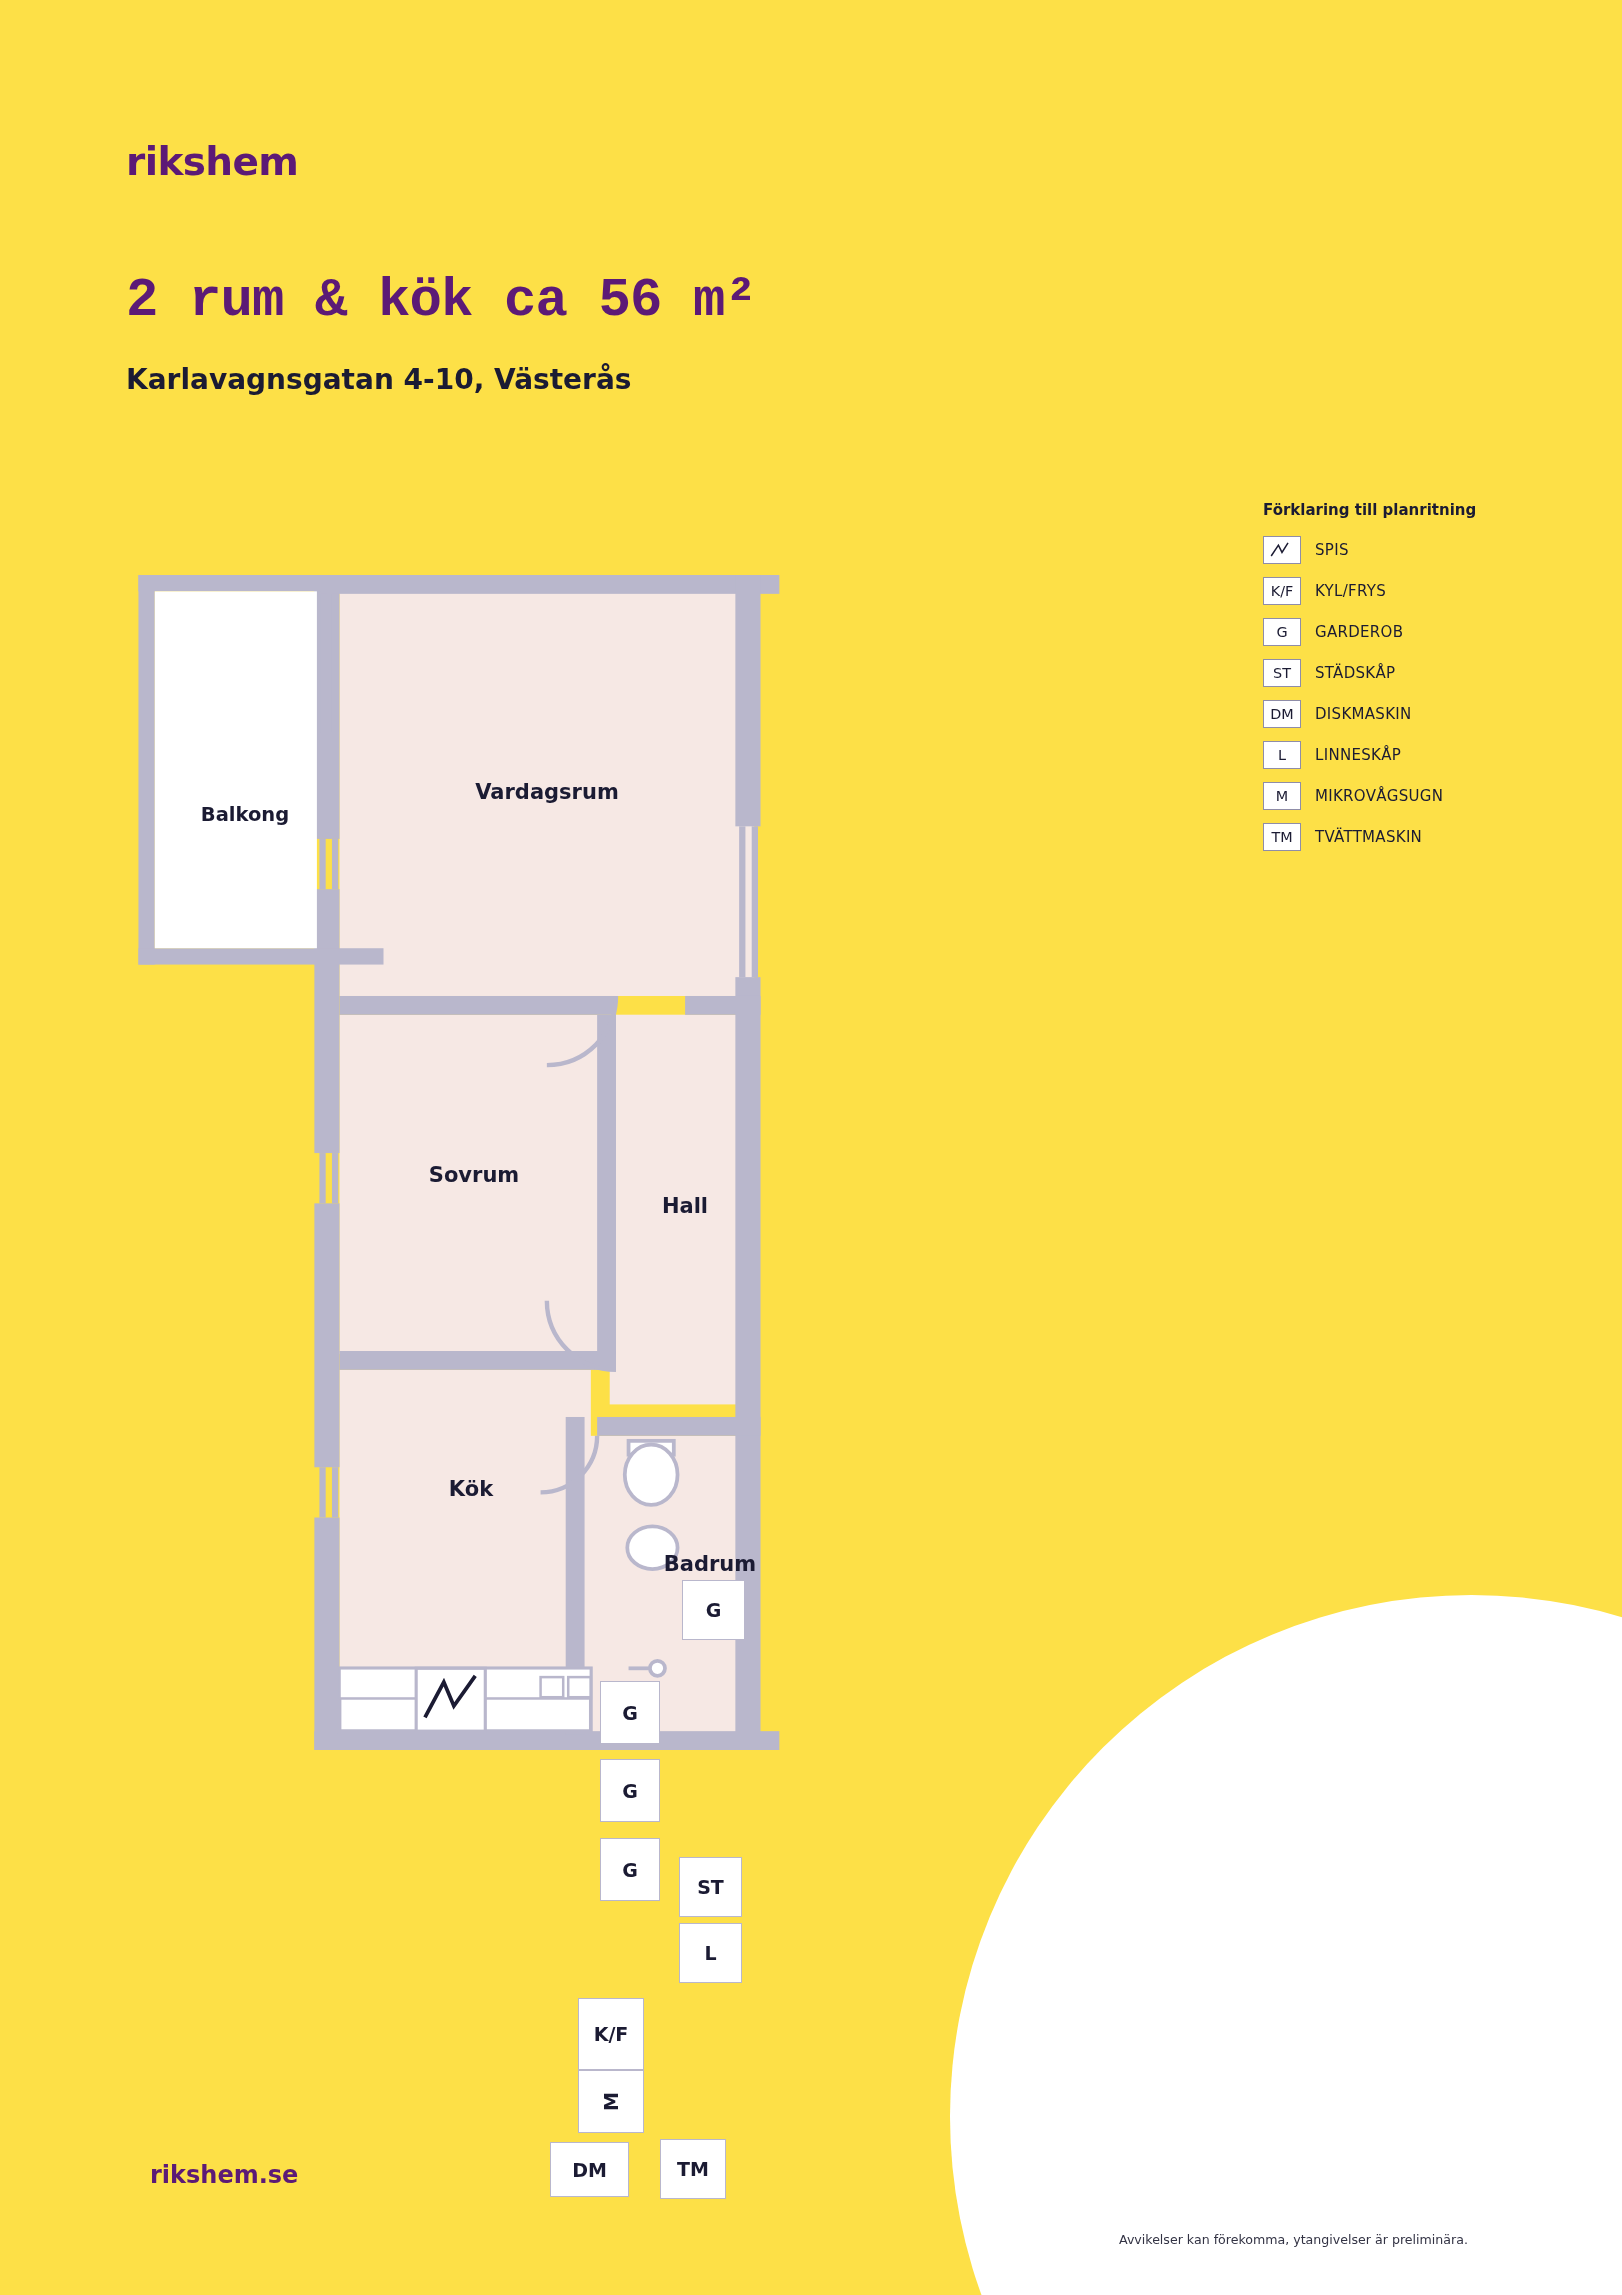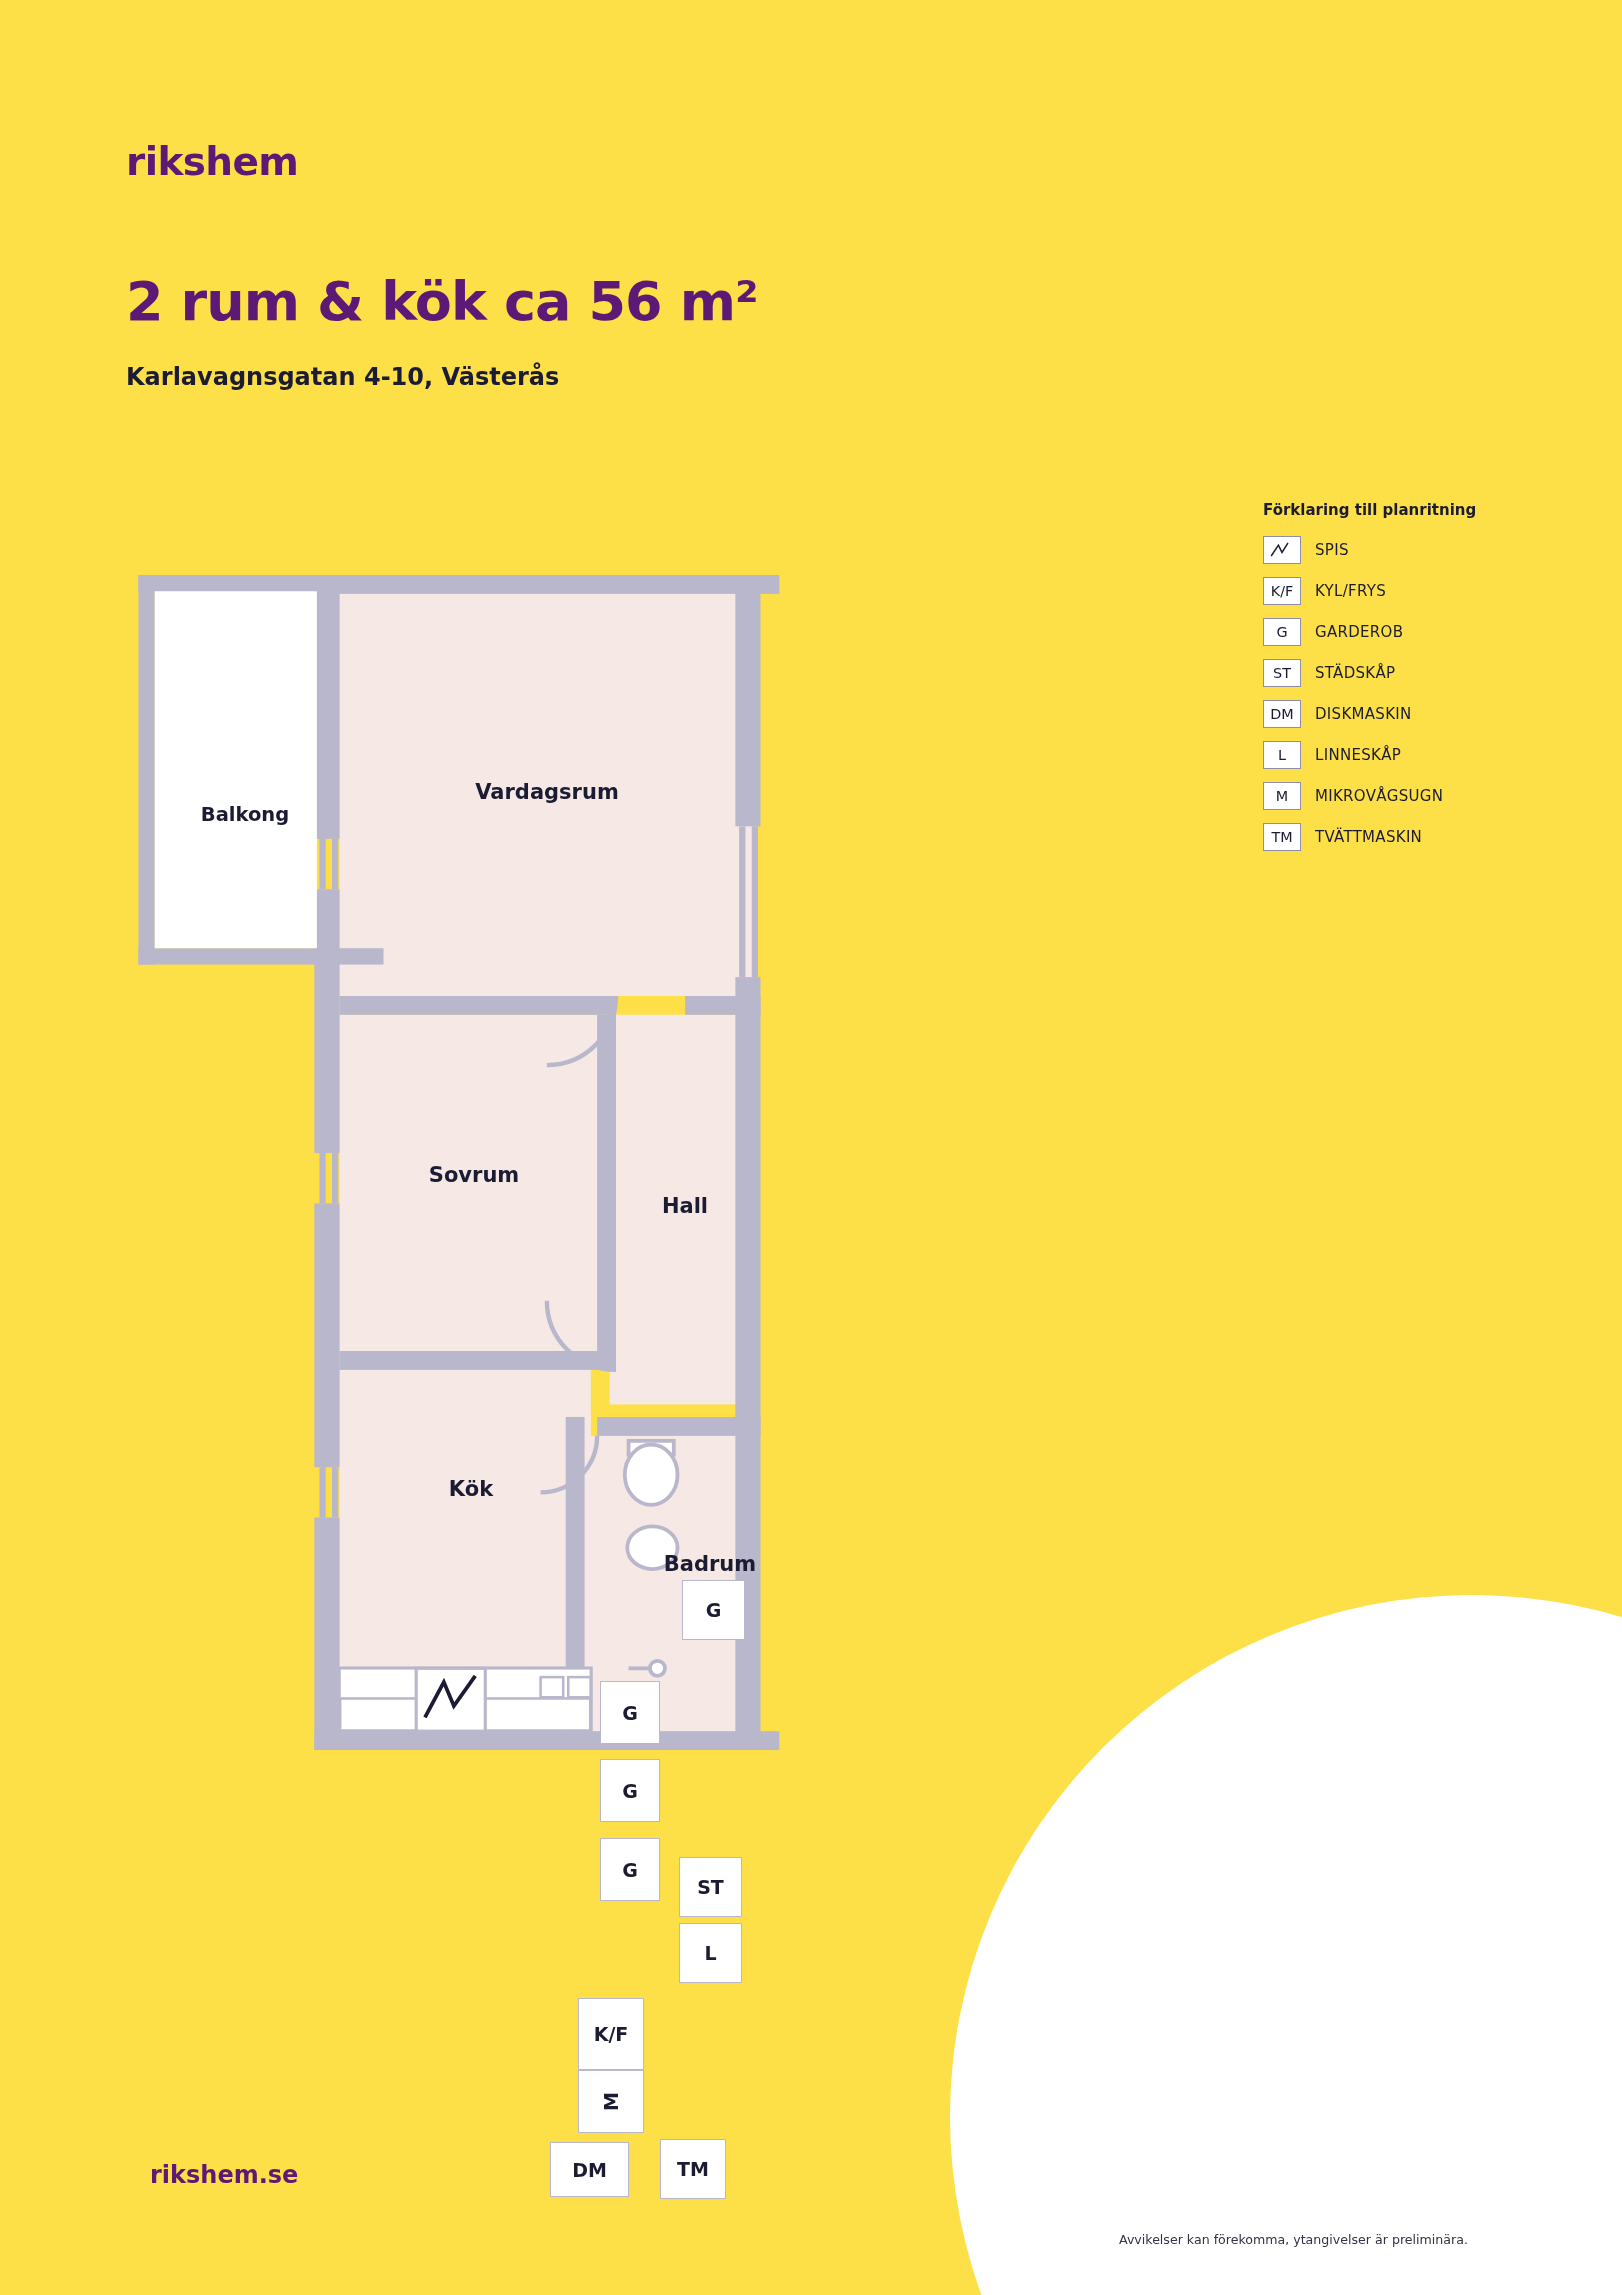--- a/index.html
+++ b/index.html
@@ -50,6 +50,7 @@
     letter-spacing: -0.9px;
     color: #5c1a76;
     white-space: nowrap;
+    font-family: Liberation Mono, monospace;
   }
   .subtitle {
     position: absolute;

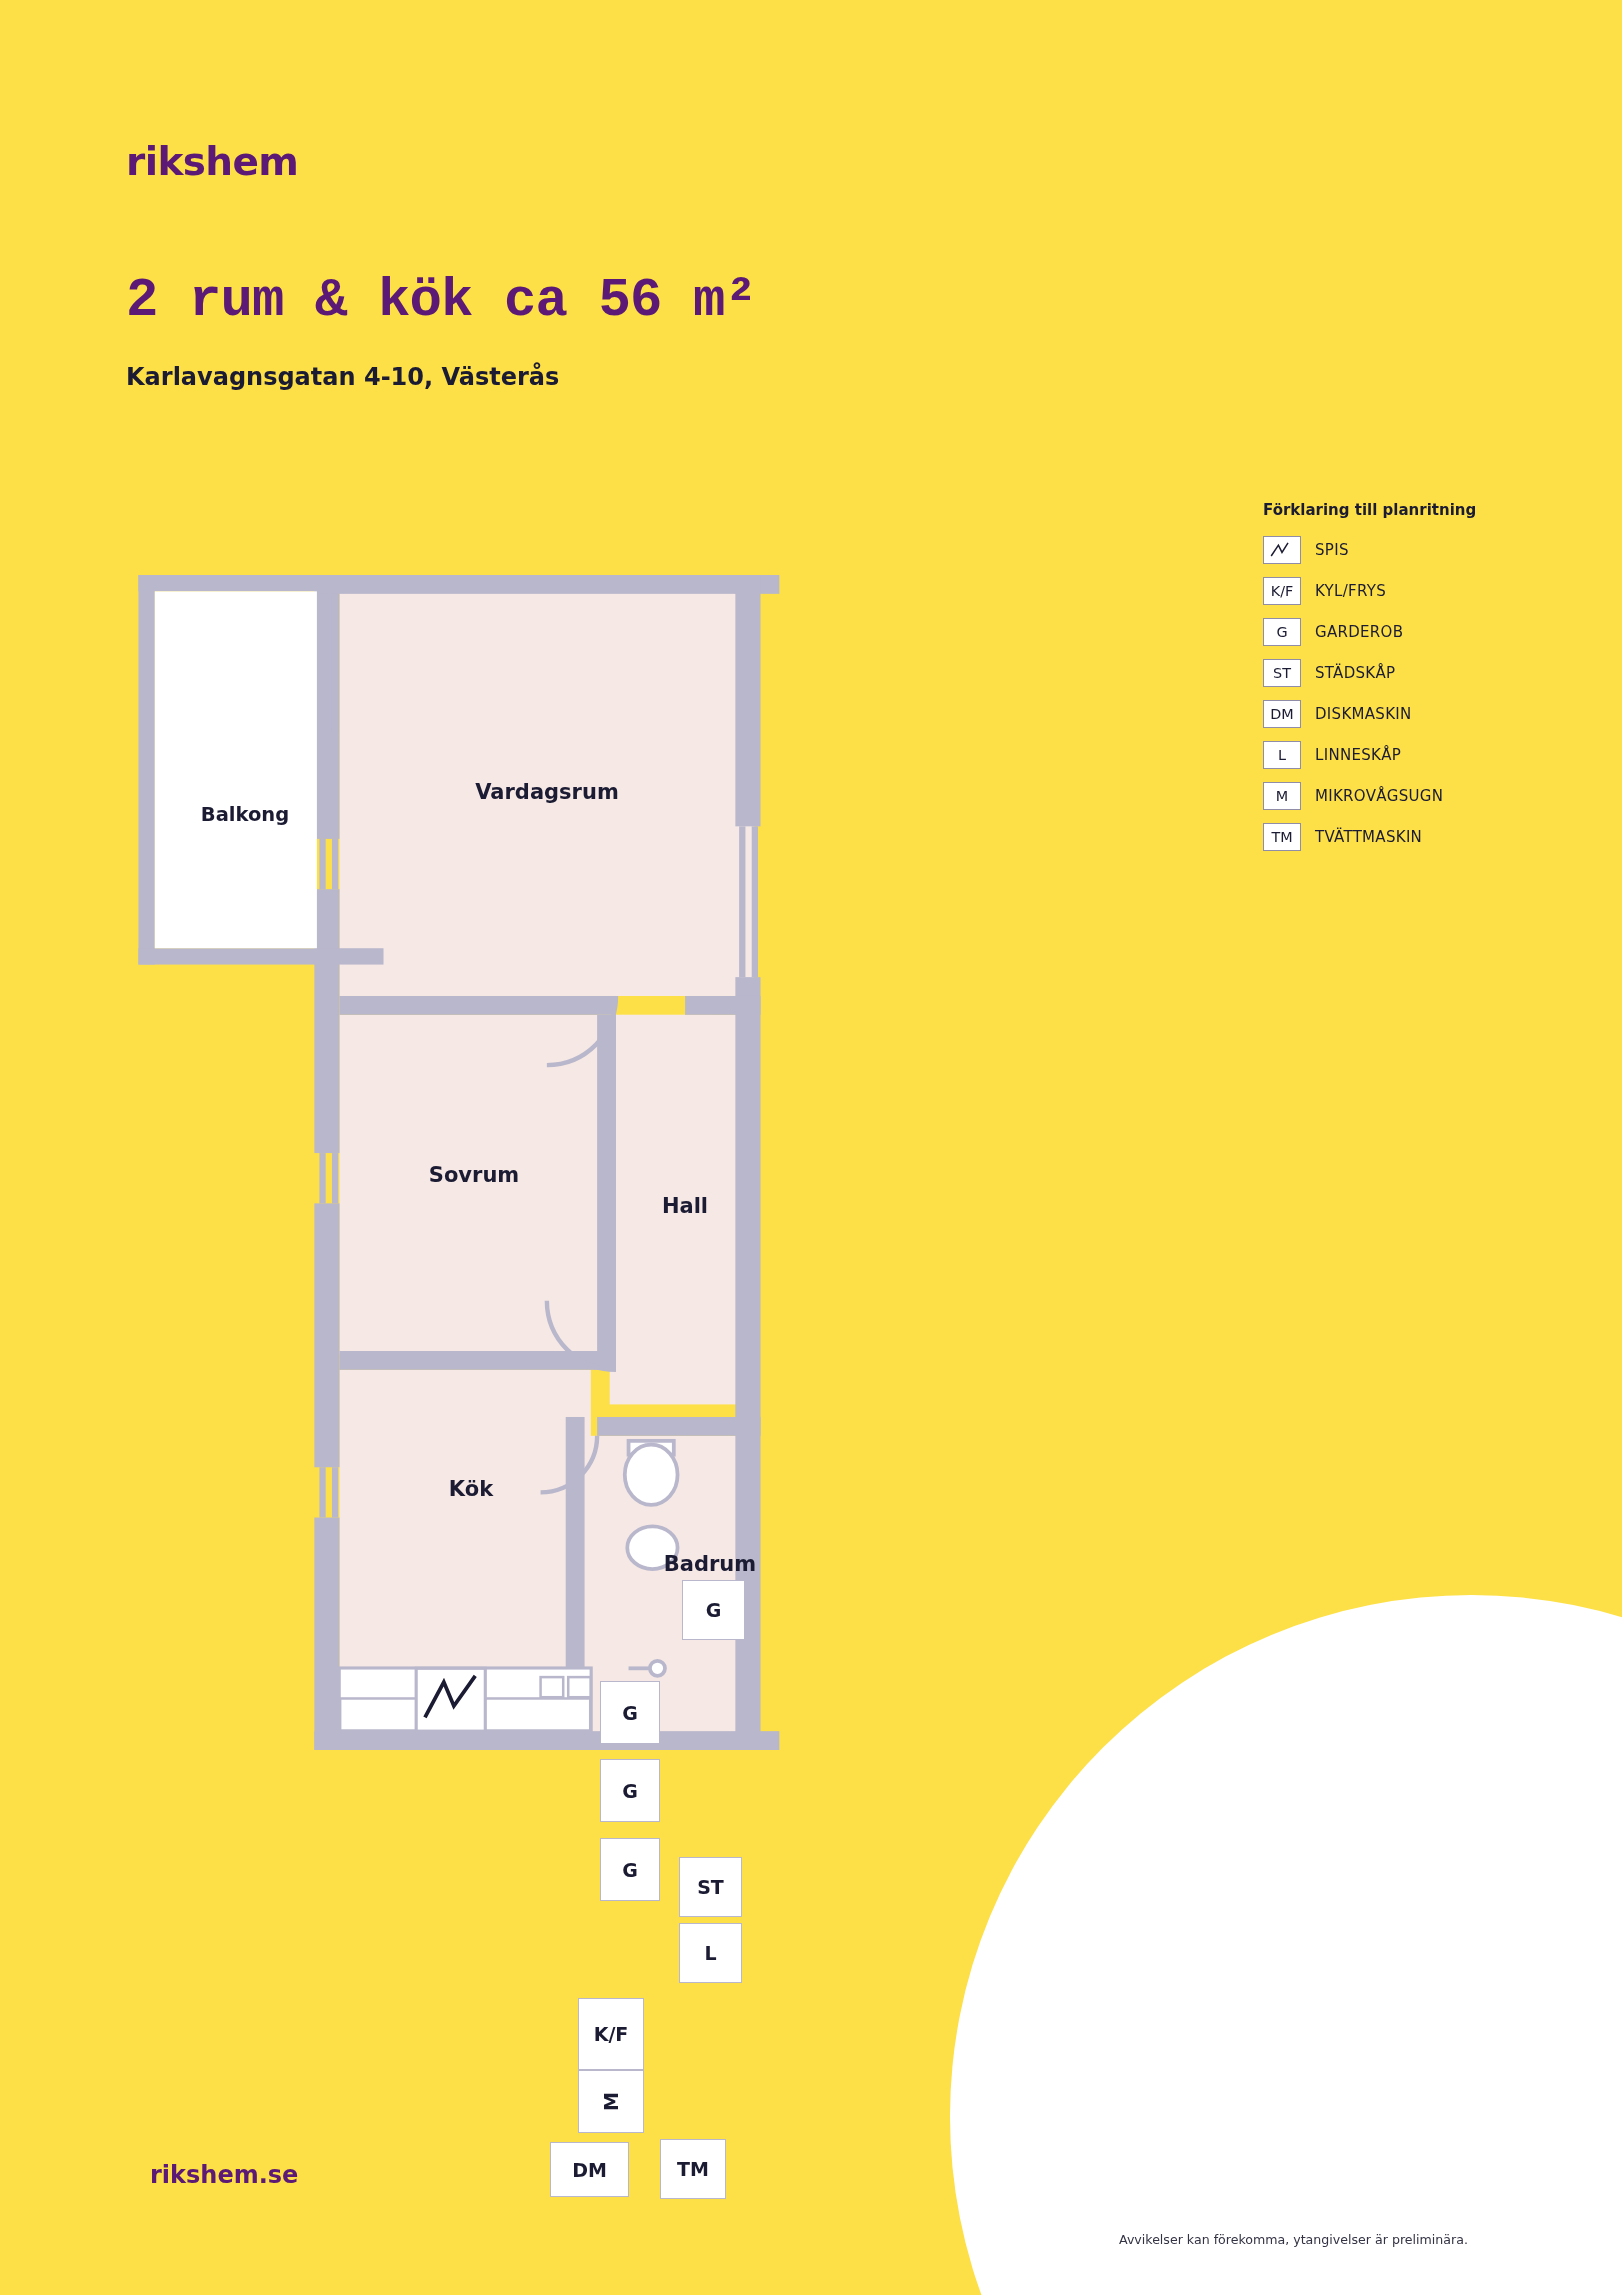--- a/index.html
+++ b/index.html
@@ -57,7 +57,7 @@
     left: 126px;
     top: 363px;
     font-weight: bold;
-    font-size: 24px;
+    font-size: 28px;
     color: #1b1b33;
     white-space: nowrap;
   }

